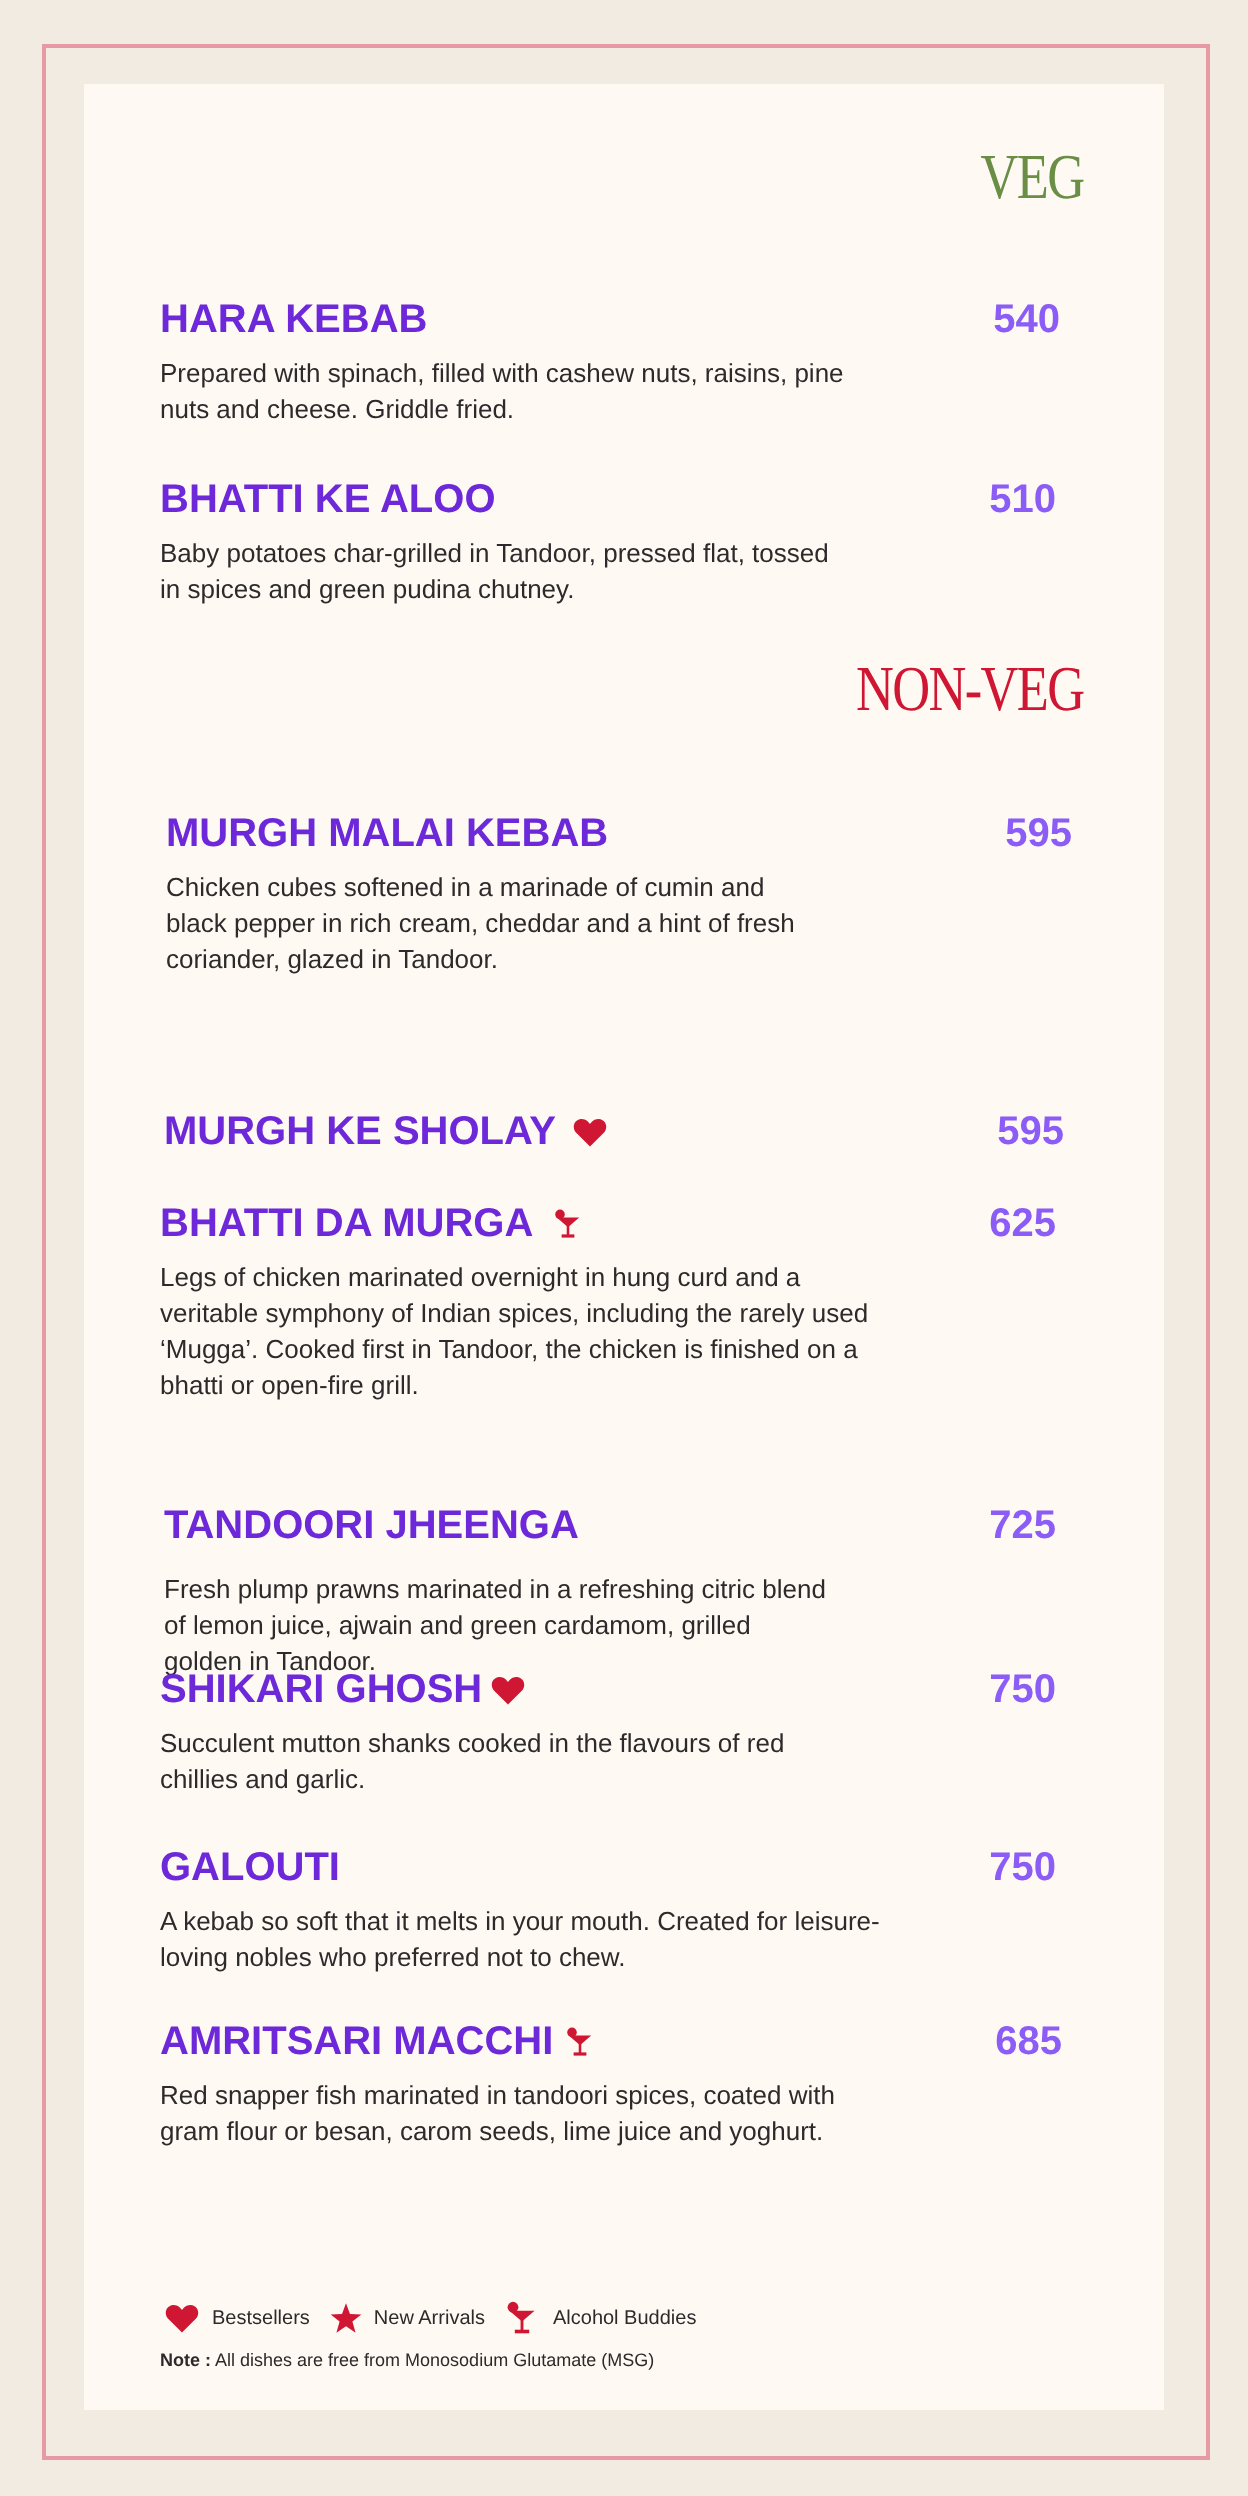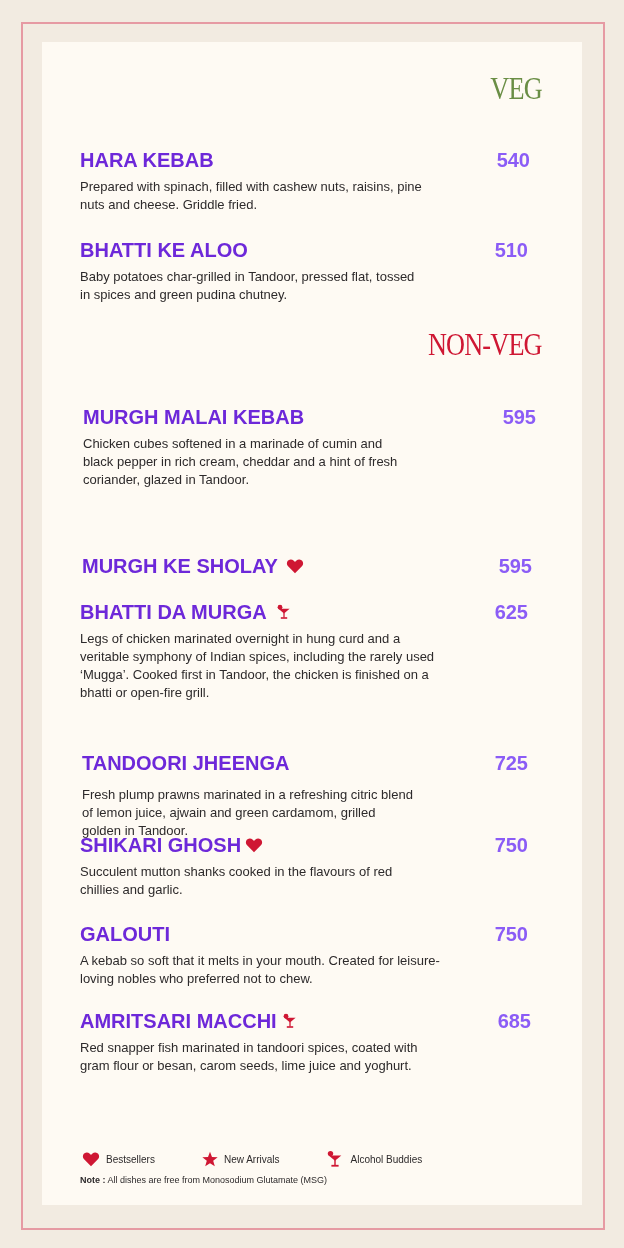--- a/index.html
+++ b/index.html
@@ -26,7 +26,7 @@
   .item-price { position: absolute; right: 0; top: 0; font-size: 20px; font-weight: bold; color: #8b5cf6; line-height: 26px; }
   .item-desc { font-size: 13px; line-height: 18px; color: #2d2a2b; margin-top: 5px; }
   .badge { display: inline-flex; margin-left: 8px; width: 18px; height: 18px; align-items: center; justify-content: center; }
-  .legend { position: absolute; left: 40px; top: 1108px; display: flex; align-items: center; font-size: 10px; color: #2d2a2b; gap: 37px; }
+  .legend { position: absolute; left: 40px; top: 1108px; display: flex; align-items: center; font-size: 10px; color: #2d2a2b; }
   .legend-item { display: flex; align-items: center; margin-right: 10px; }
   .legend-item svg { margin-right: 6px; }
   .note { position: absolute; left: 38px; top: 1133px; font-size: 9px; color: #2d2a2b; }

